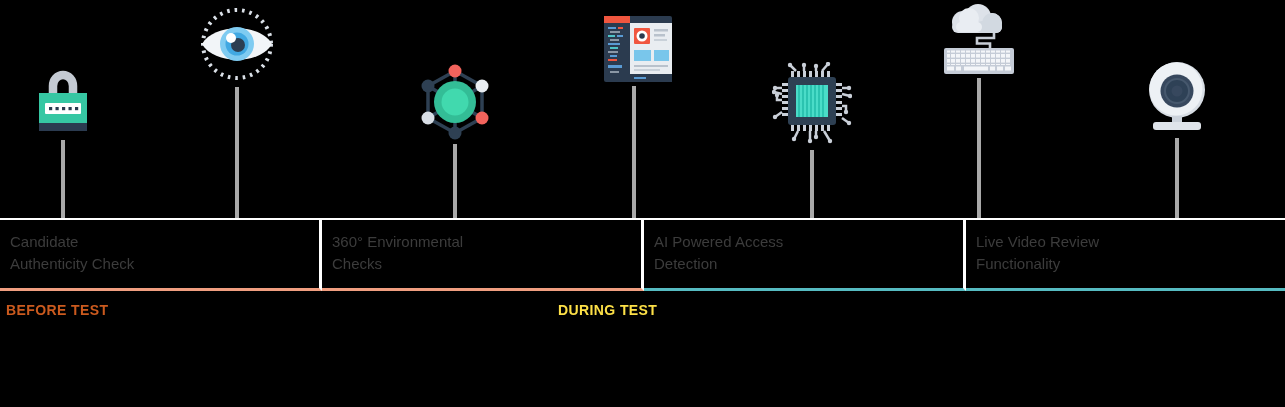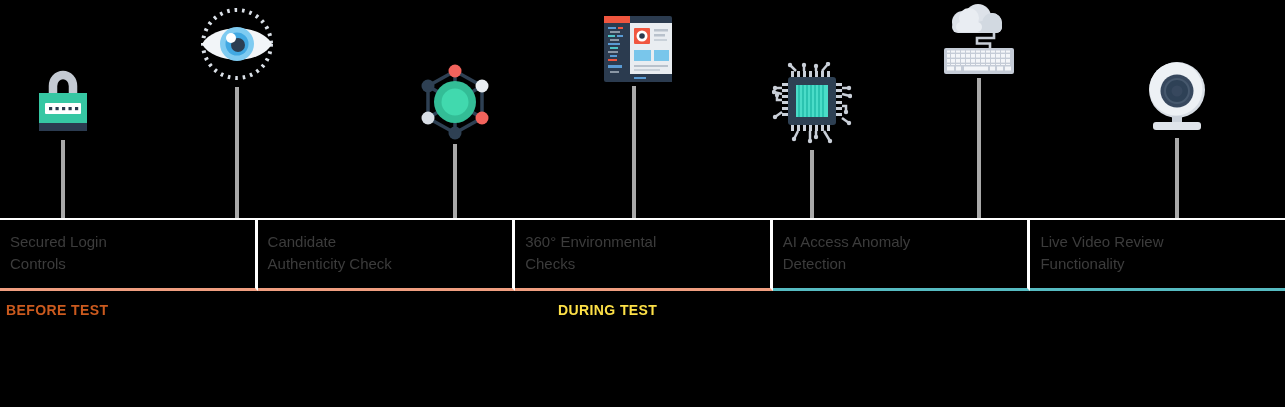--- a/index.html
+++ b/index.html
@@ -249,8 +249,6 @@
   <div class="connector c7"></div>
 
   <div class="labels-row">
-    <div class="cell" style="border-bottom-color: rgb(240, 158, 128);"><span>Secured Login
-Controls</span></div>
     <div class="cell" style="border-bottom-color: rgb(240, 158, 128);"><span>Candidate
 Authenticity Check</span></div>
     <div class="cell" style="border-bottom-color: rgb(240, 158, 128);"><span>360° Environmental

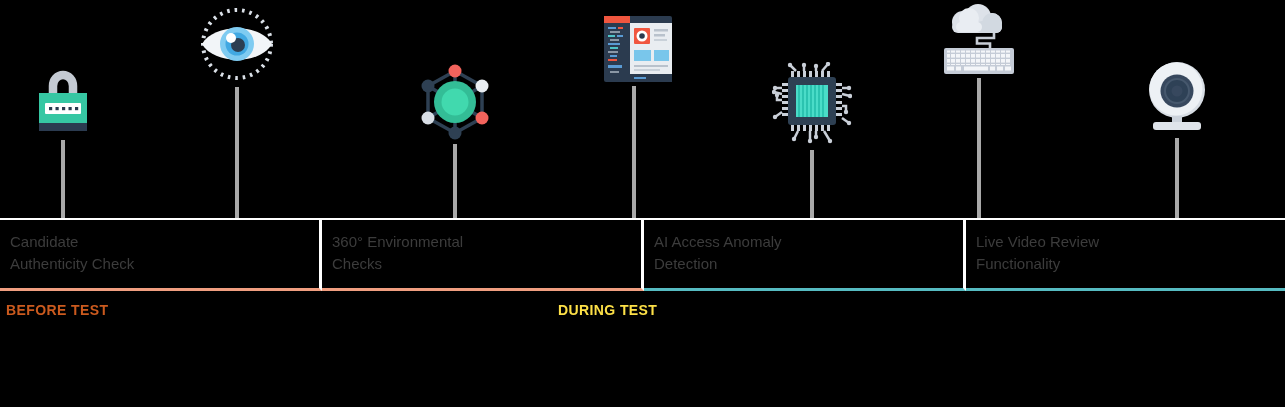--- a/index.html
+++ b/index.html
@@ -253,7 +253,7 @@
 Authenticity Check</span></div>
     <div class="cell" style="border-bottom-color: rgb(240, 158, 128);"><span>360° Environmental
 Checks</span></div>
-    <div class="cell" style="border-bottom-color: rgb(86, 187, 193);"><span>AI Access Anomaly
+    <div class="cell" style="border-bottom-color: rgb(86, 187, 193);"><span>AI Powered Access
 Detection</span></div>
     <div class="cell" style="border-bottom-color: rgb(86, 187, 193);"><span>Live Video Review
 Functionality</span></div>

